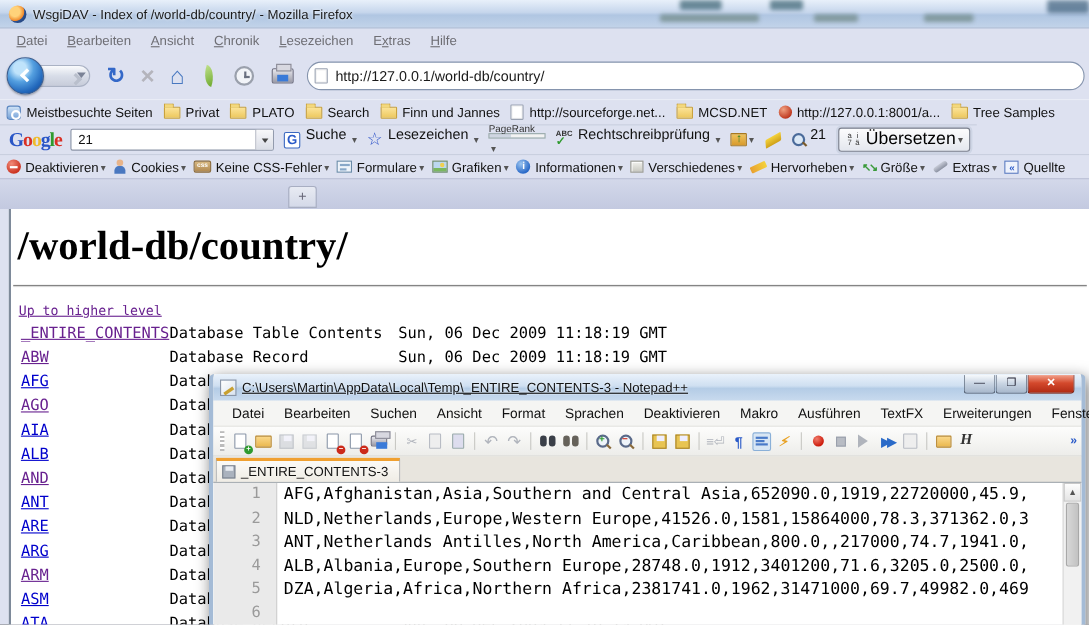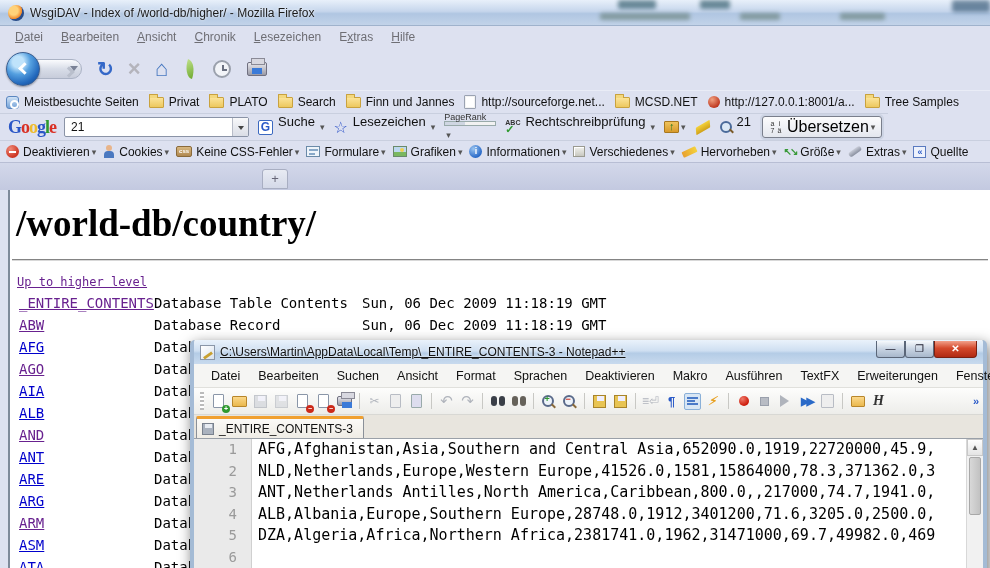--- a/index.html
+++ b/index.html
@@ -225,7 +225,7 @@
 
   <div class="ff-titlebar">
     <div class="ff-app-icon"></div>
-    <div class="ff-title">WsgiDAV - Index of /world-db/higher/ - Mozilla Firefox</div>
+    <div class="ff-title">WsgiDAV - Index of /world-db/country/ - Mozilla Firefox</div>
     <div class="smudge" style="left:618px;top:0;width:38px;height:9px;background:#0d3d4d;"></div>
     <div class="smudge" style="left:700px;top:0;width:30px;height:9px;background:#0d3d4d;"></div>
     <div class="smudge" style="left:600px;top:13px;width:90px;height:7px;background:#5a7468;"></div>

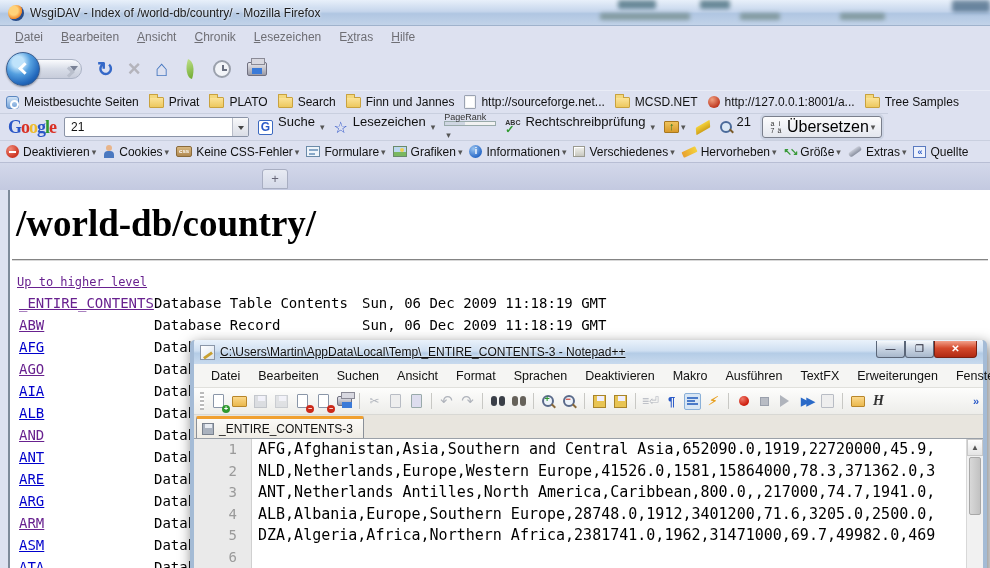--- a/index.html
+++ b/index.html
@@ -260,6 +260,10 @@
     <span class="ic-leaf"></span>
     <span class="ic-clock"></span>
     <span class="ic-printer"></span>
+    <div class="urlbar">
+      <span class="page-ic"></span>
+      <span class="url-text">http://127.0.0.1/world-db/country/</span>
+    </div>
   </div>
 
   <div class="ff-bookmarks" id="ff-bookmarks">

